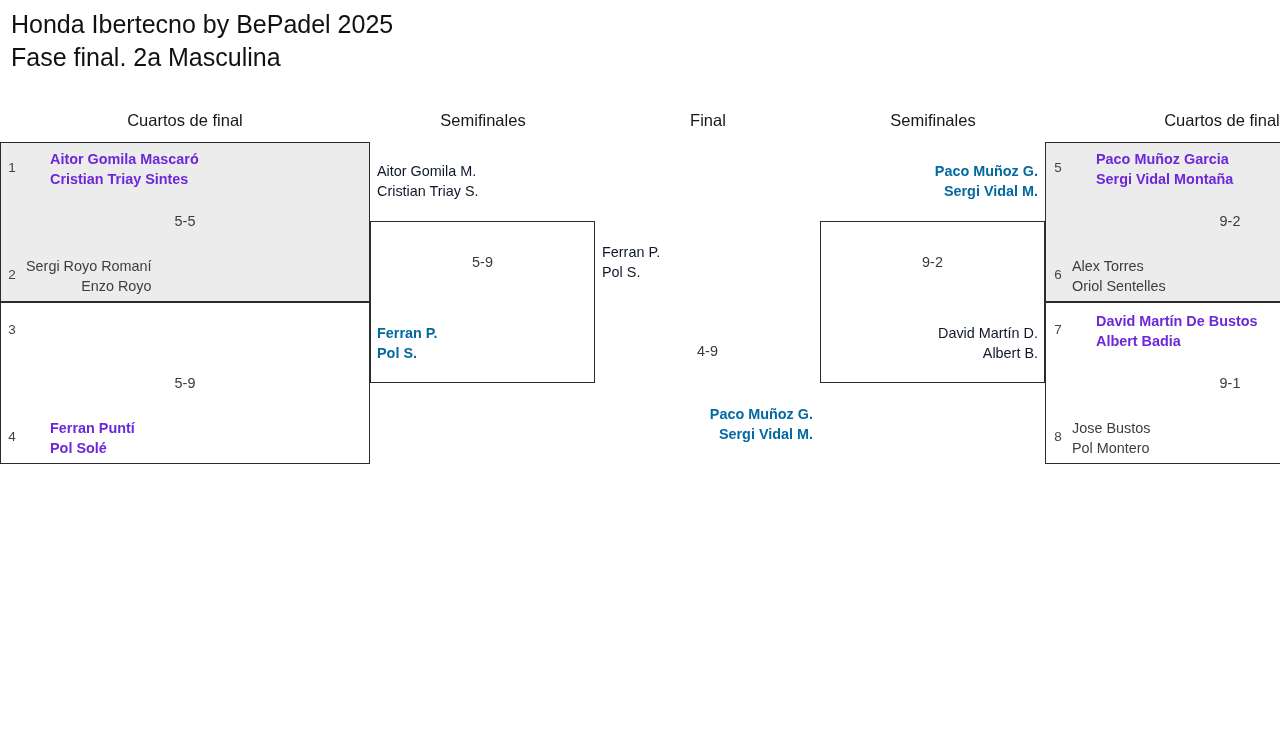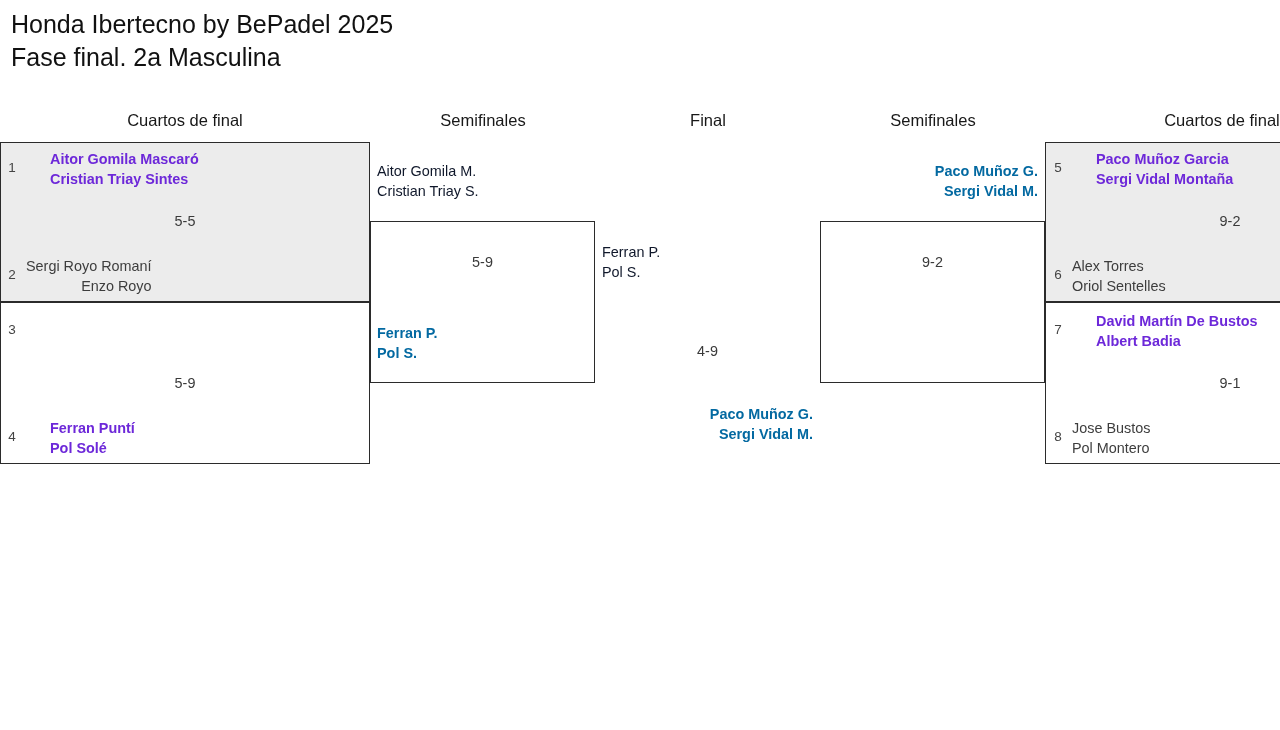--- a/index.html
+++ b/index.html
@@ -158,6 +158,7 @@
 
   <div class="score" style="left:820px; top:253px; width:225px; text-align:center;">9-2</div>
 
+  <div class="label-block right" style="left:838px; top:324px; width:200px;"><span>David Martín D.</span><br><span>Albert B.</span></div>
 
   <div class="match-box shaded" id="qf-r1" style="left:1045px; top:142px; width:370px; height:160px;"></div>
 

